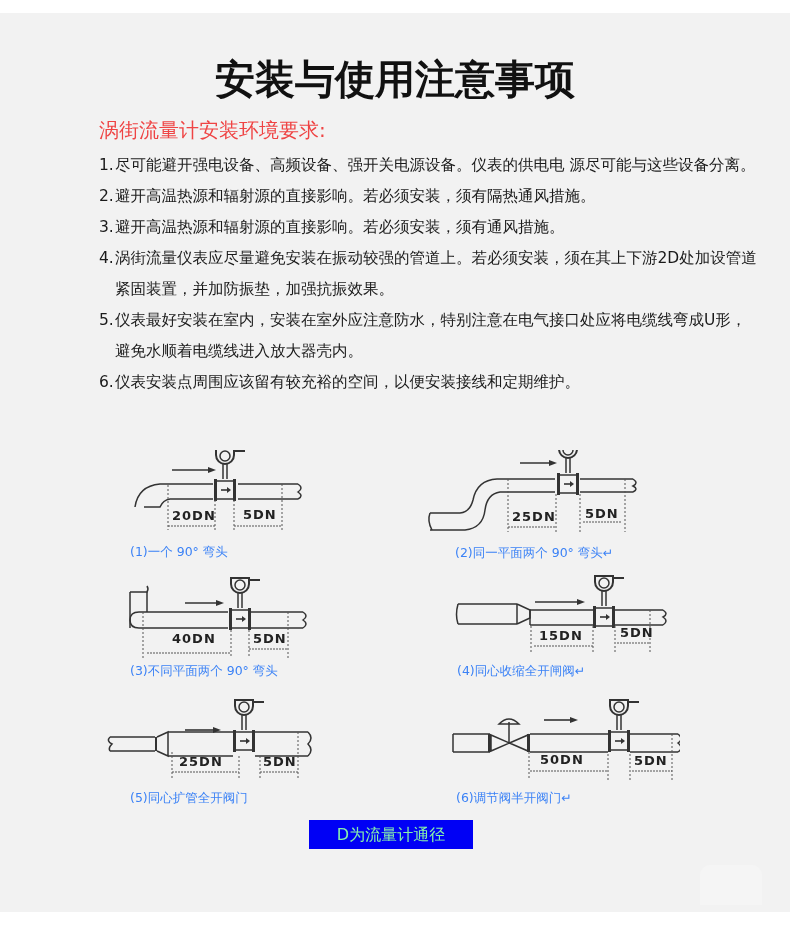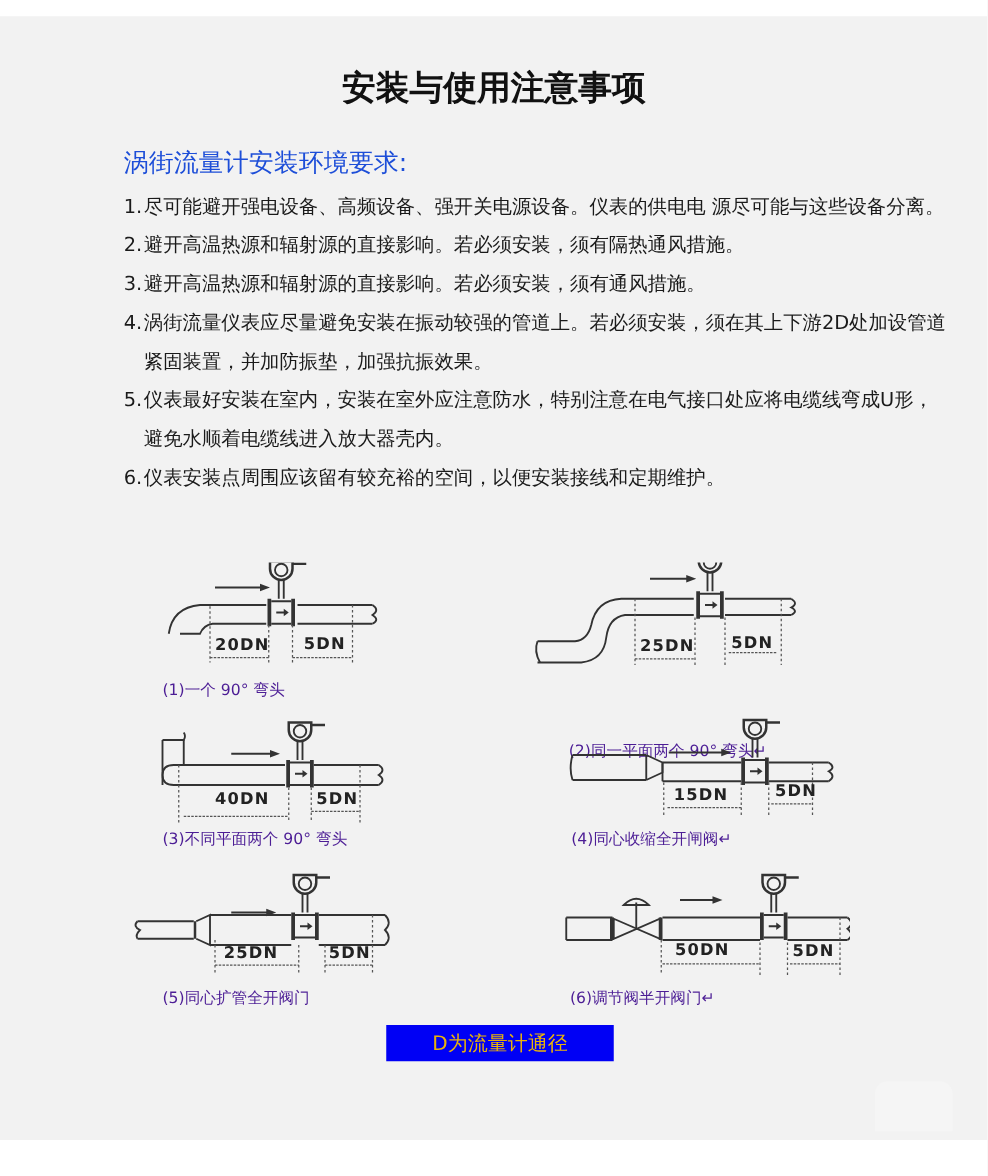--- a/index.html
+++ b/index.html
@@ -15,7 +15,7 @@
   }
   .title {
     position: absolute; left: 0; width: 790px; top: 52px;
-    text-align: center; font-size: 27px; font-weight: bold; color: #111;
+    text-align: center; font-size: 40px; font-weight: bold; color: #111;
     letter-spacing: 0px;
   }
   .subtitle {

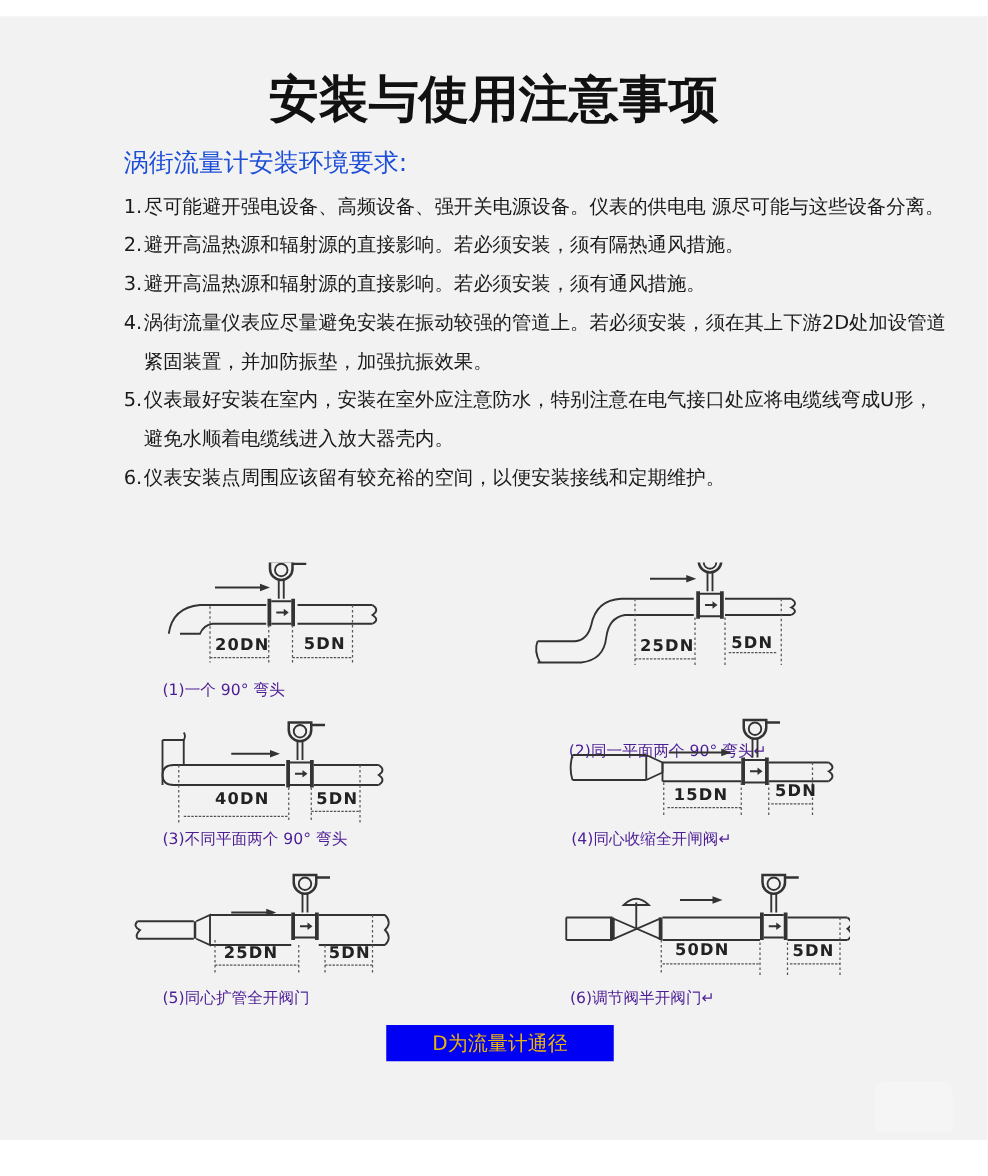--- a/index.html
+++ b/index.html
@@ -20,7 +20,7 @@
   }
   .subtitle {
     position: absolute; left: 99px; top: 117px;
-    font-size: 20px; color: #1d4ed8;
+    font-size: 20px; color: #ef4444;
   }
   .list { position: absolute; left: 99px; top: 150px; width: 660px; }
   .item { position: relative; font-size: 15.5px; line-height: 31px; color: #1a1a1a; }

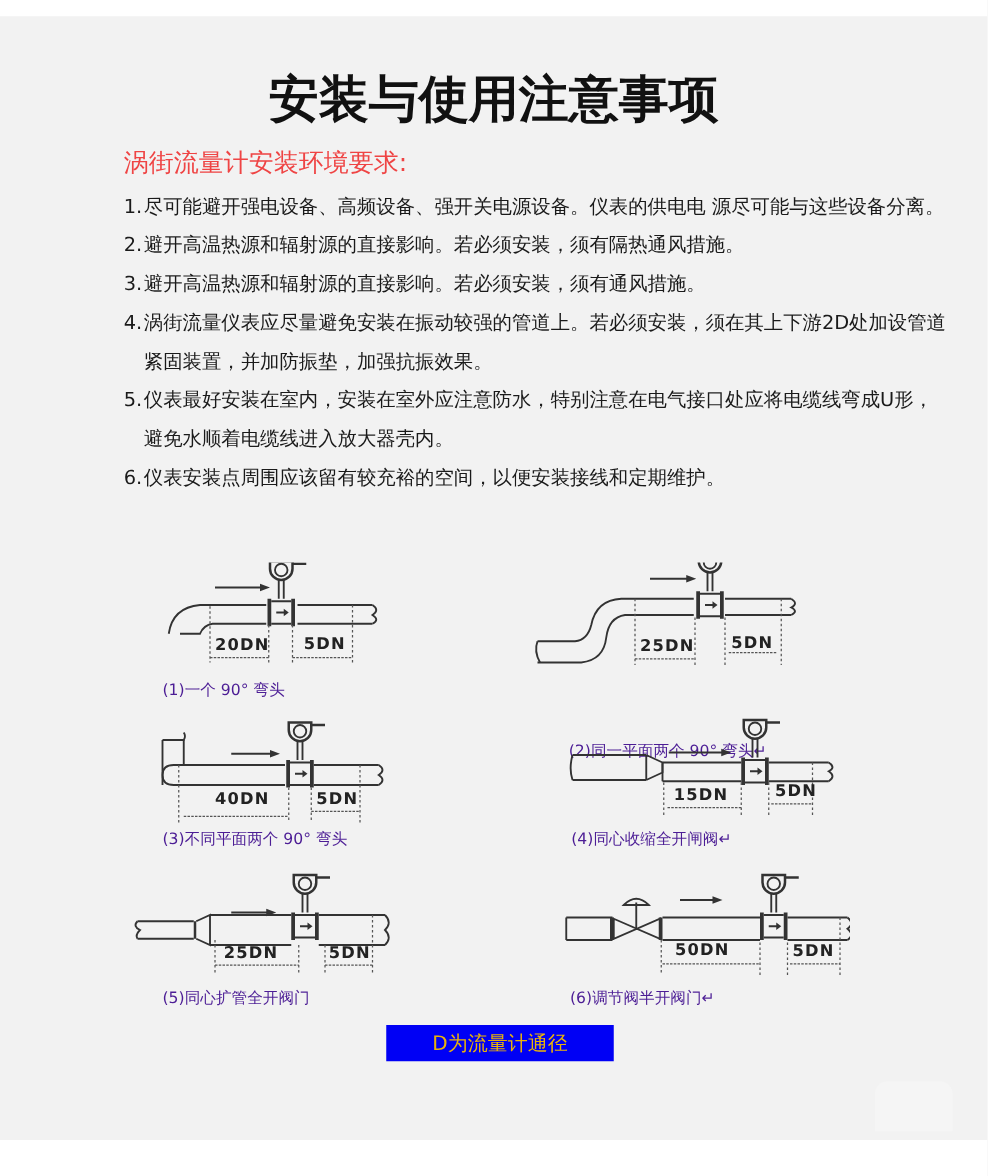--- a/index.html
+++ b/index.html
@@ -29,7 +29,7 @@
   .diagram { position: absolute; }
   .diagram svg { display: block; }
   .caption {
-    position: absolute; font-size: 12.5px; color: #4c1d95; white-space: nowrap;
+    position: absolute; font-size: 12.5px; color: #3b82f6; white-space: nowrap;
   }
   .dnlabel { font-family: "DejaVu Sans", sans-serif; font-size: 13px; font-weight: bold; fill: #222; letter-spacing: 1px; }
   .note {

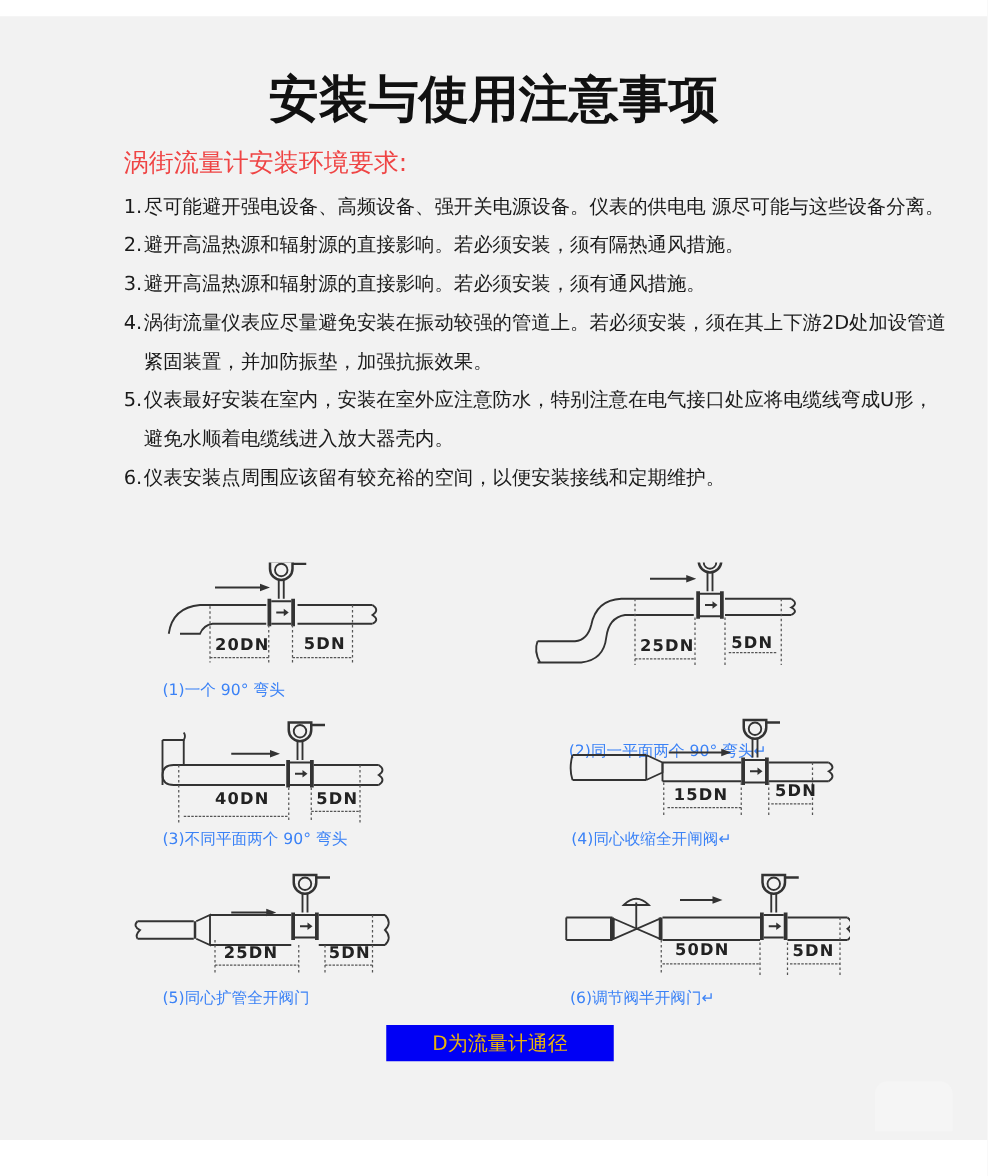--- a/index.html
+++ b/index.html
@@ -146,7 +146,7 @@
     <text class="dnlabel" x="160" y="68">5DN</text>
   </svg>
 </div>
-<div class="caption" style="left:455px;top:545px;margin-top:48px;">(2)同一平面两个 90° 弯头↵</div>
+<div class="caption" style="left:455px;top:545px;">(2)同一平面两个 90° 弯头↵</div>
 
 <div class="diagram" style="left:125px;top:570px;">
   <svg width="200" height="90" viewBox="0 0 200 90">

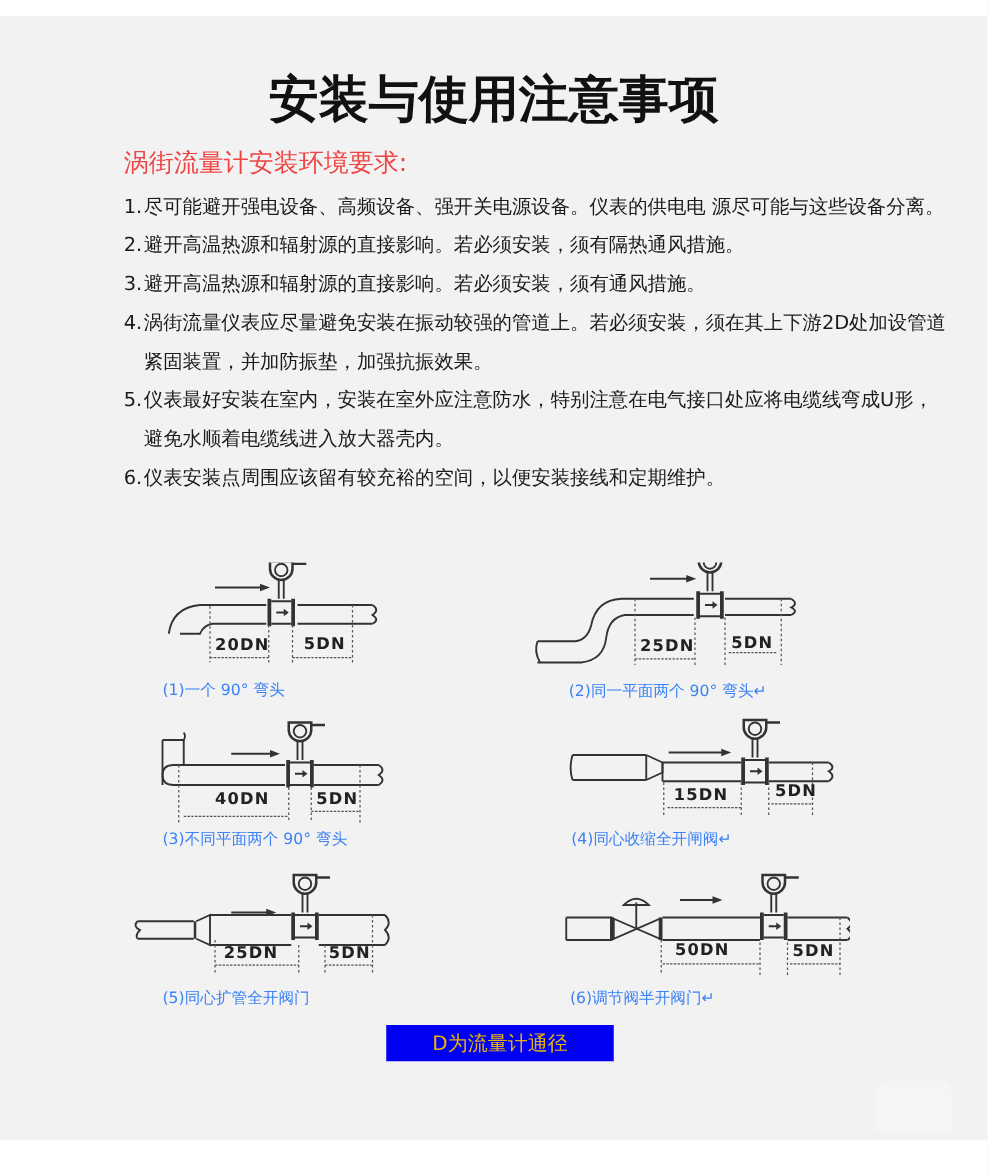--- a/index.html
+++ b/index.html
@@ -33,8 +33,8 @@
   }
   .dnlabel { font-family: "DejaVu Sans", sans-serif; font-size: 13px; font-weight: bold; fill: #222; letter-spacing: 1px; }
   .note {
-    position: absolute; left: 309px; top: 820px; width: 182px; height: 29px;
-    background: #0000f5; color: #eab308; font-size: 16px;
+    position: absolute; left: 309px; top: 820px; width: 164px; height: 29px;
+    background: #0000f5; color: #86efac; font-size: 16px;
     text-align: center; line-height: 29px;
   }
   .watermark {

